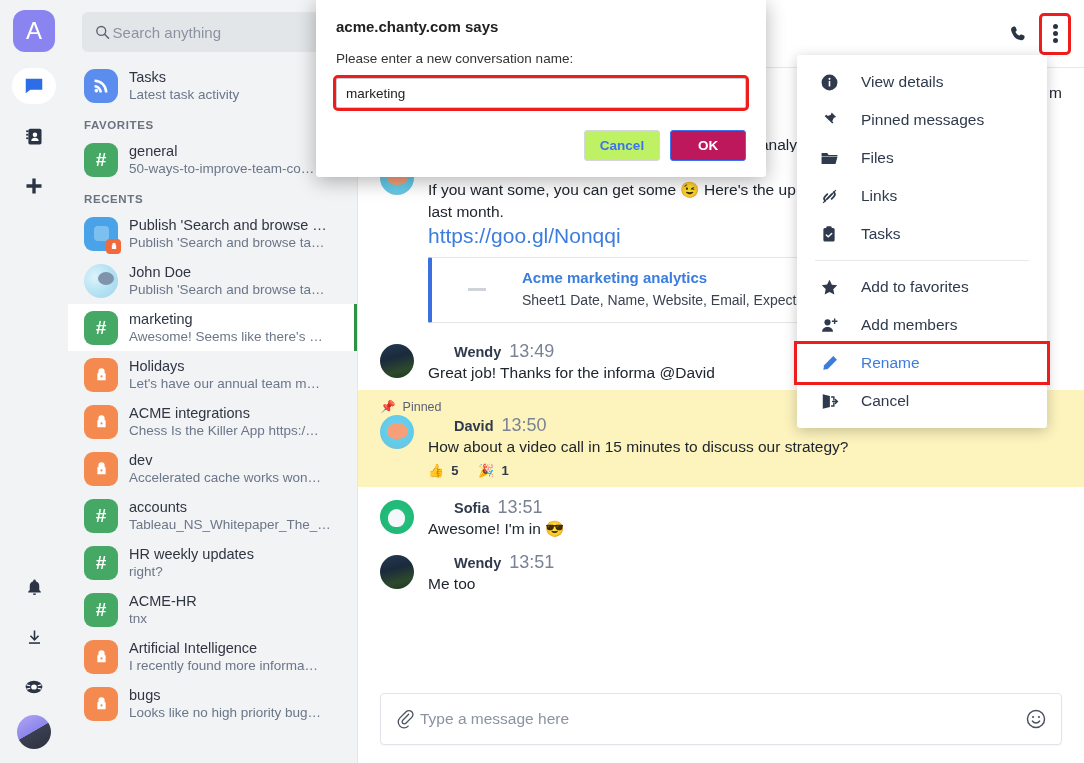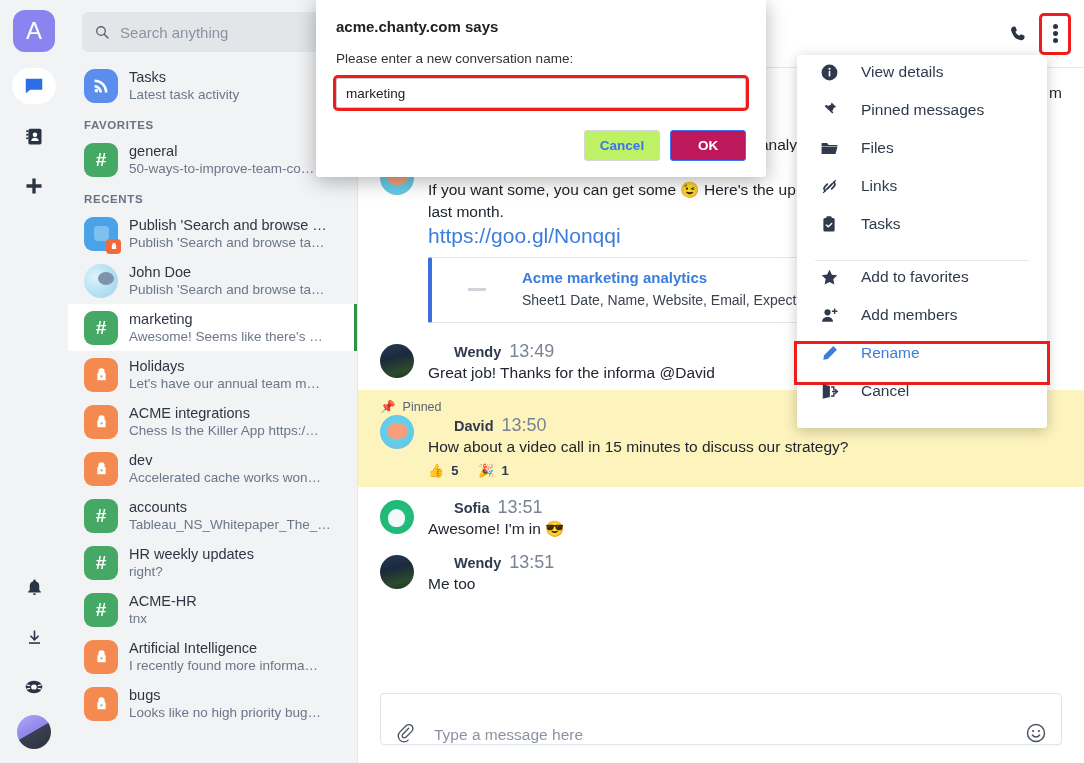--- a/index.html
+++ b/index.html
@@ -45,7 +45,7 @@
   .search-wrap { padding: 12px 14px 10px 14px; }
   .search-box {
     height: 40px; background: #e3e6e9; border-radius: 6px;
-    display: flex; align-items: center; padding: 0 12px; gap: 10px;
+    display: flex; align-items: center; padding: 0 12px; gap: 2px;
   }
   .search-box input {
     border: none; background: transparent; outline: none;

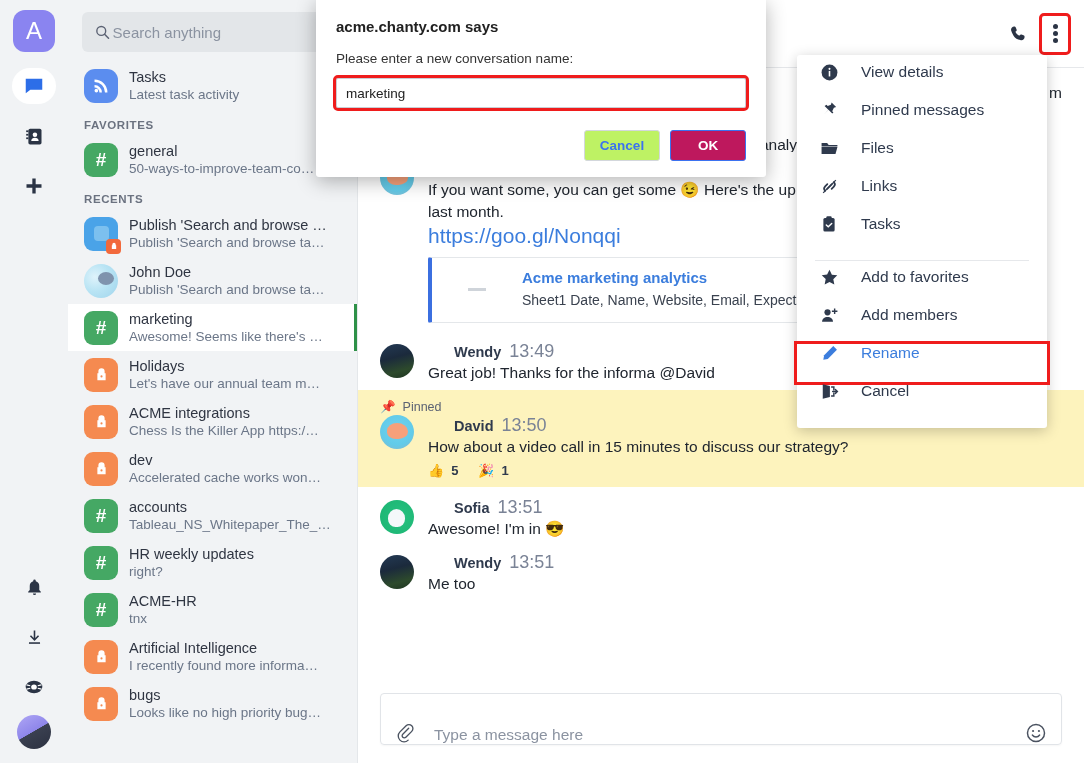--- a/index.html
+++ b/index.html
@@ -183,7 +183,7 @@
     background: #fff; border-radius: 3px;
     box-shadow: 0 3px 14px rgba(0,0,0,.22); padding: 8px 0; z-index: 40;
   }
-  .mi { display: flex; align-items: flex-start; gap: 22px; height: 38px; padding: 0 22px; position: relative; }
+  .mi { display: flex; align-items: center; gap: 22px; height: 38px; padding: 0 22px; position: relative; }
   .mi-label { font-size: 15.5px; color: #2f3a4d; }
   .mi.sel .mi-label { color: #3b7ddd; }
   .mi.sel { outline: 3px solid #ef1c1c; }

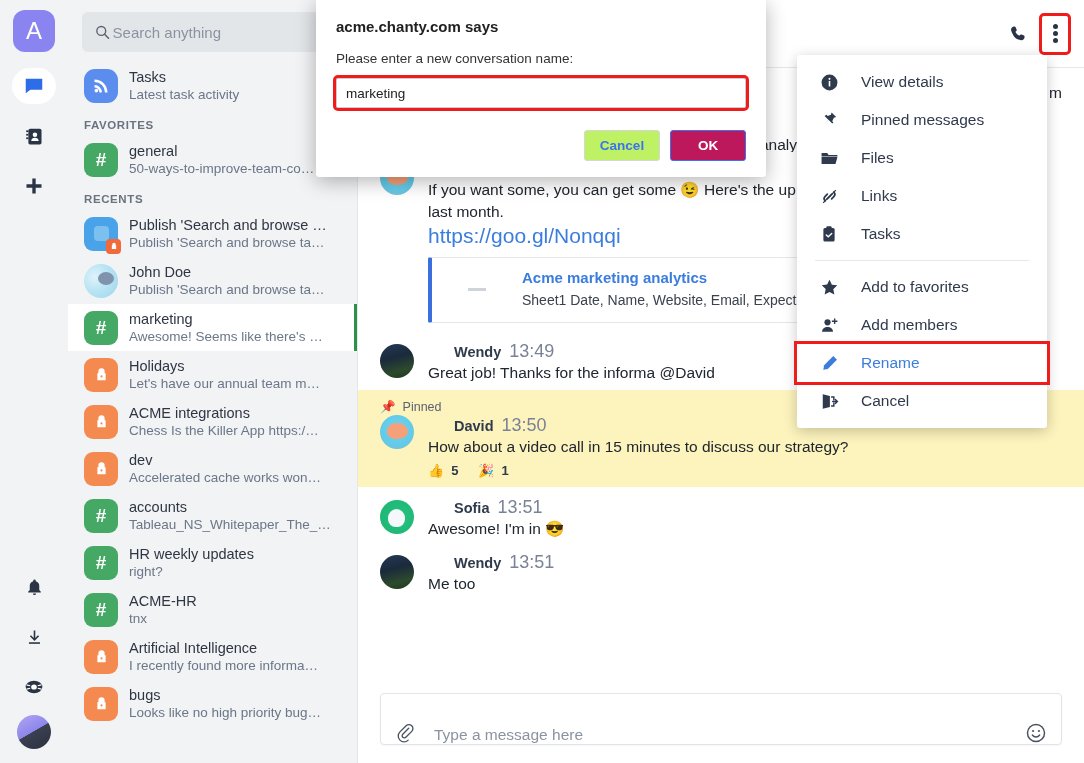--- a/index.html
+++ b/index.html
@@ -168,7 +168,7 @@
   .composer { padding: 10px 22px 18px 22px; }
   .comp-box {
     height: 52px; border: 1px solid #e1e4e8; border-radius: 4px;
-    display: flex; align-items: flex-end; padding: 0 14px; gap: 18px;
+    display: flex; align-items: center; padding: 0 14px; gap: 4px;
     box-shadow: 0 1px 2px rgba(0,0,0,.04);
   }
   .comp-box input {

